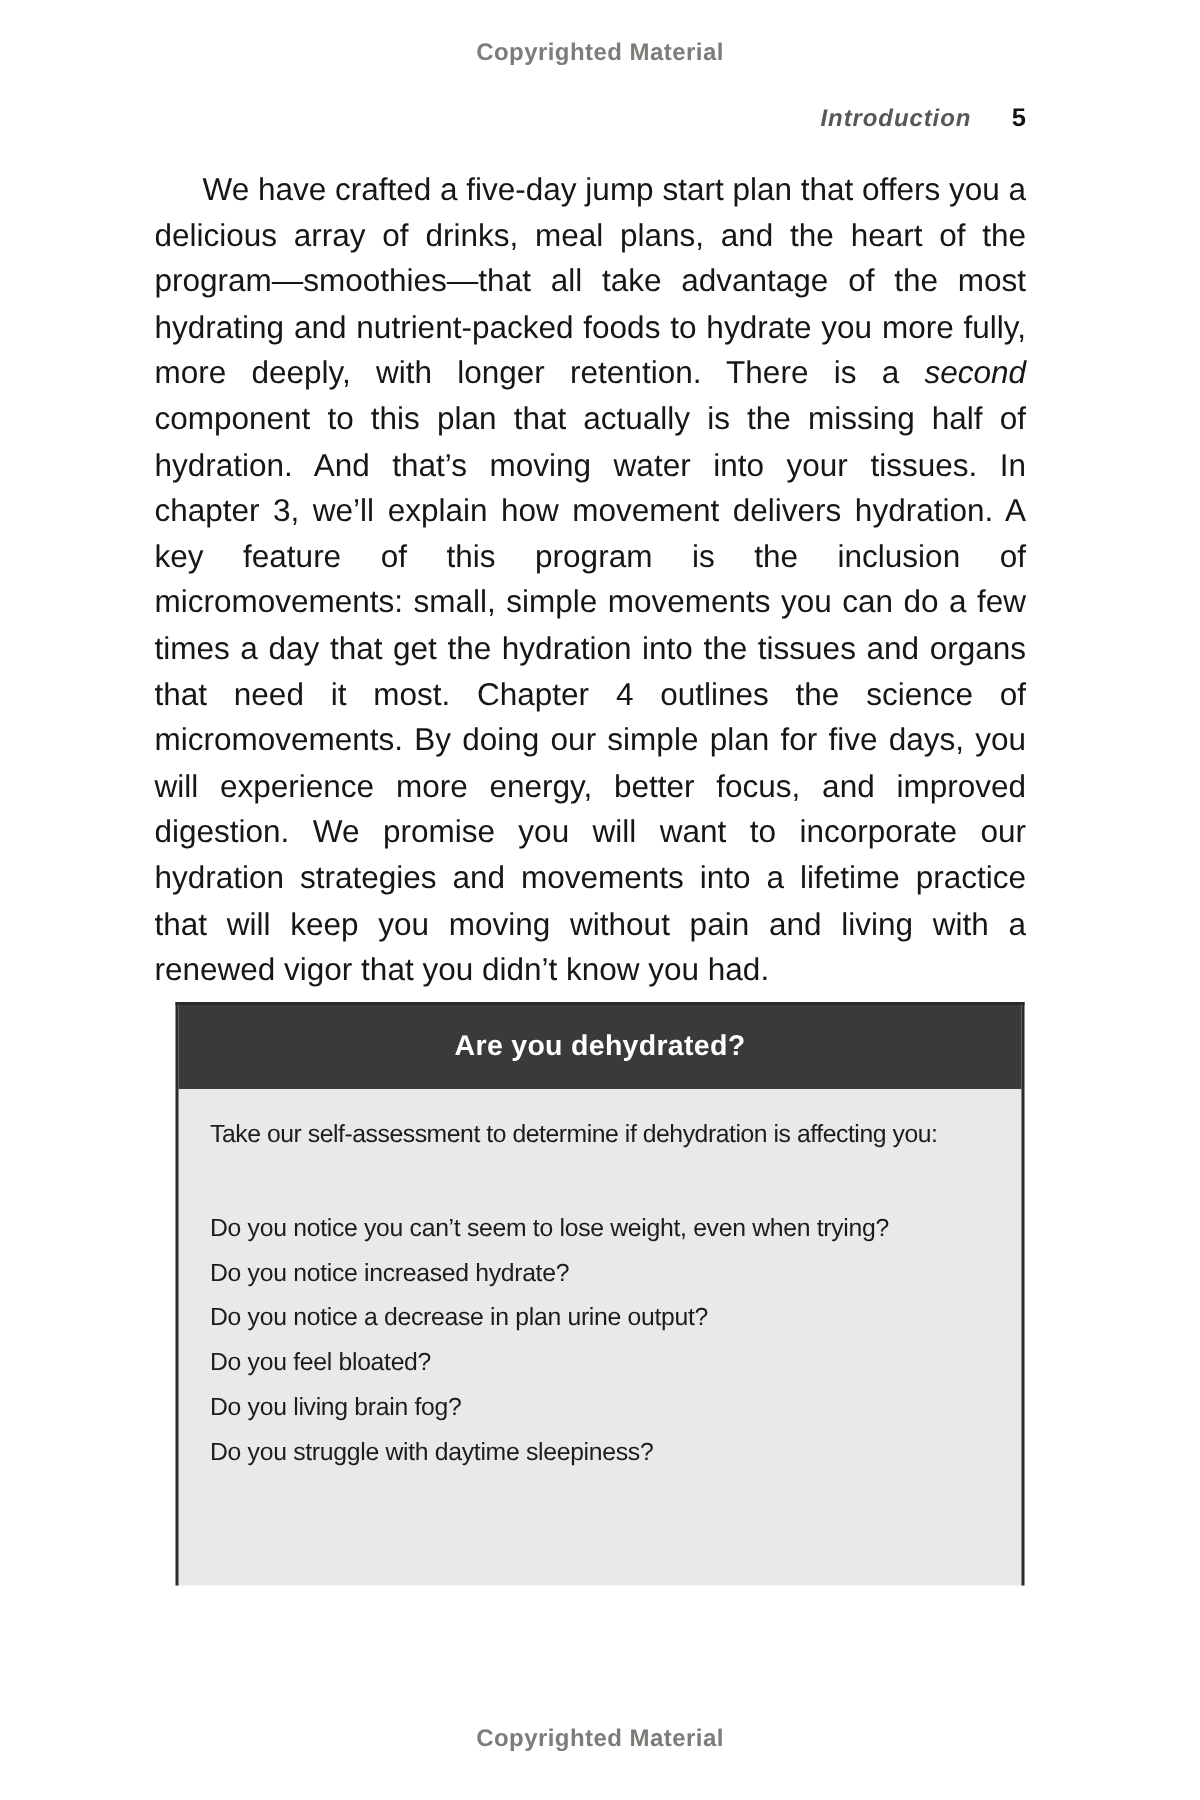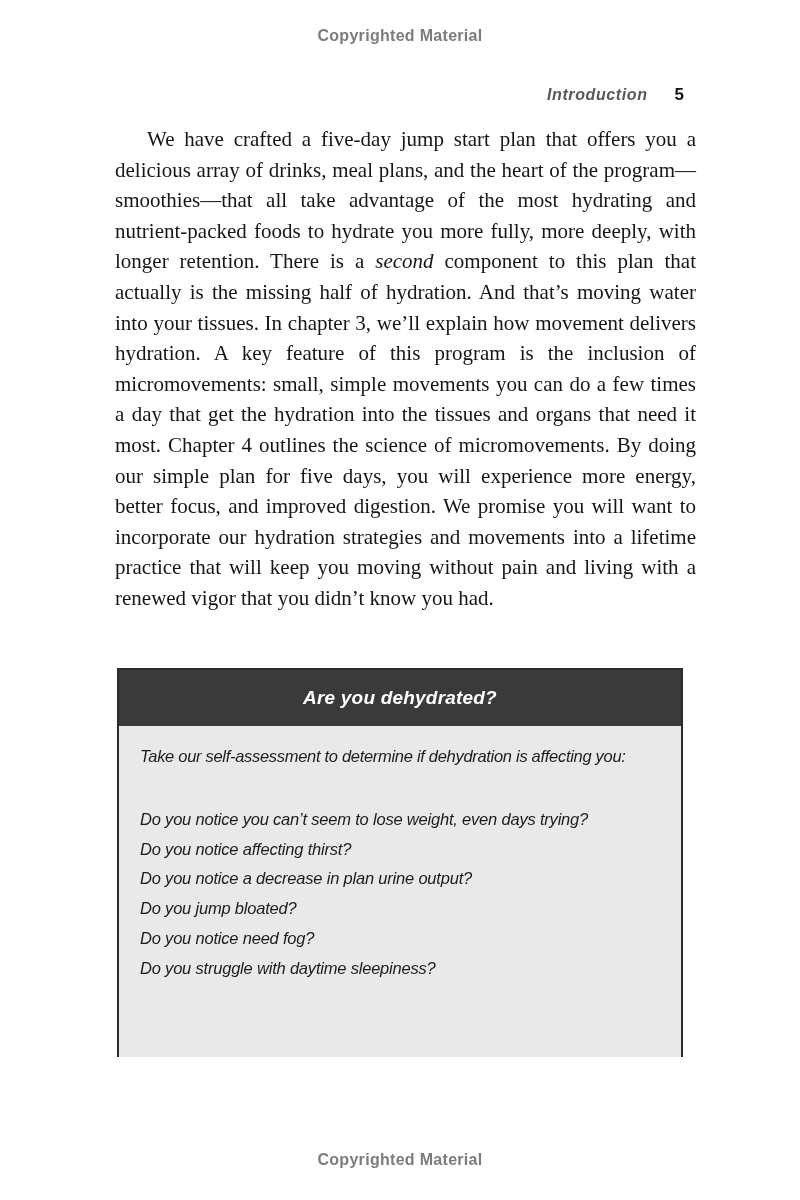--- a/index.html
+++ b/index.html
@@ -42,7 +42,6 @@
     display: flex;
     align-items: baseline;
     gap: 27px;
-    margin-top: 16px;
   }
   .running-chapter {
     font-family: "Liberation Sans", sans-serif;

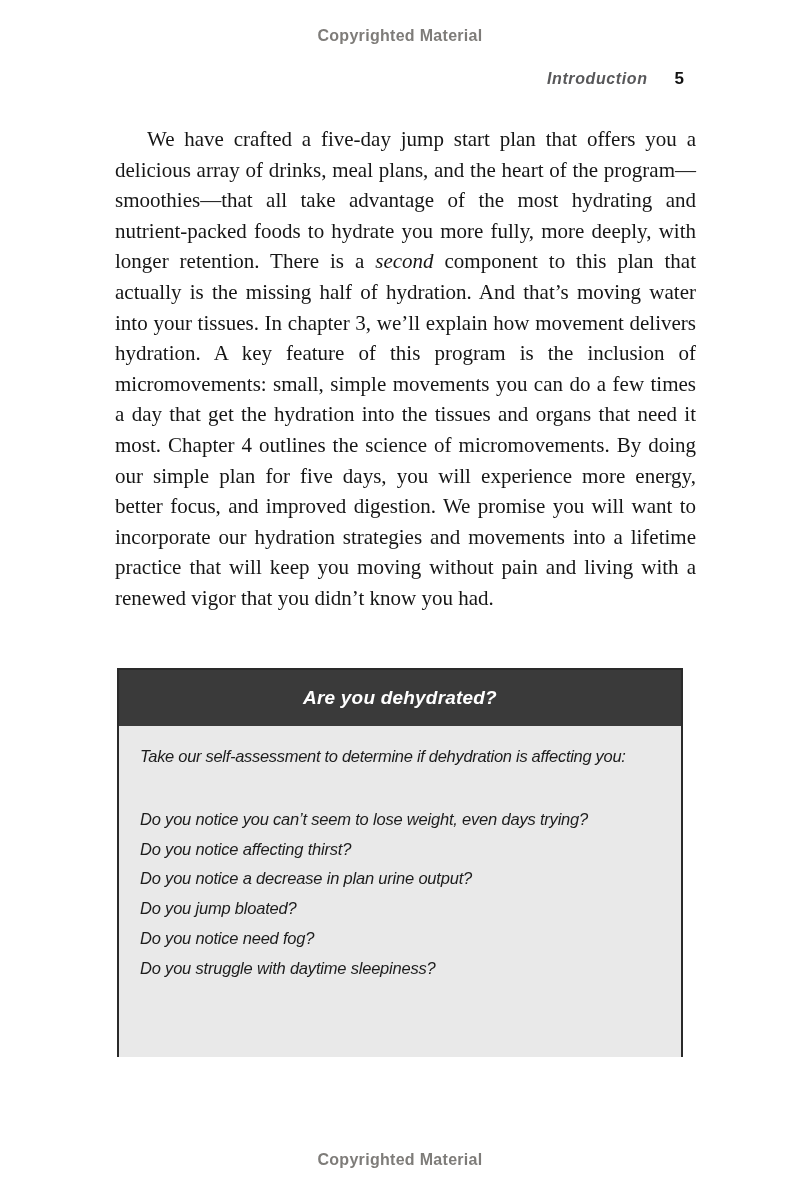--- a/index.html
+++ b/index.html
@@ -63,8 +63,8 @@
     left: 103px;
     top: 112px;
     width: 581px;
-    margin: 12px;
-    font-family: Liberation Serif, serif;
+    margin: 0;
+    font-family: Liberation Sans, sans-serif;
     font-size: 21px;
     line-height: 30.6px;
     color: var(--ink);

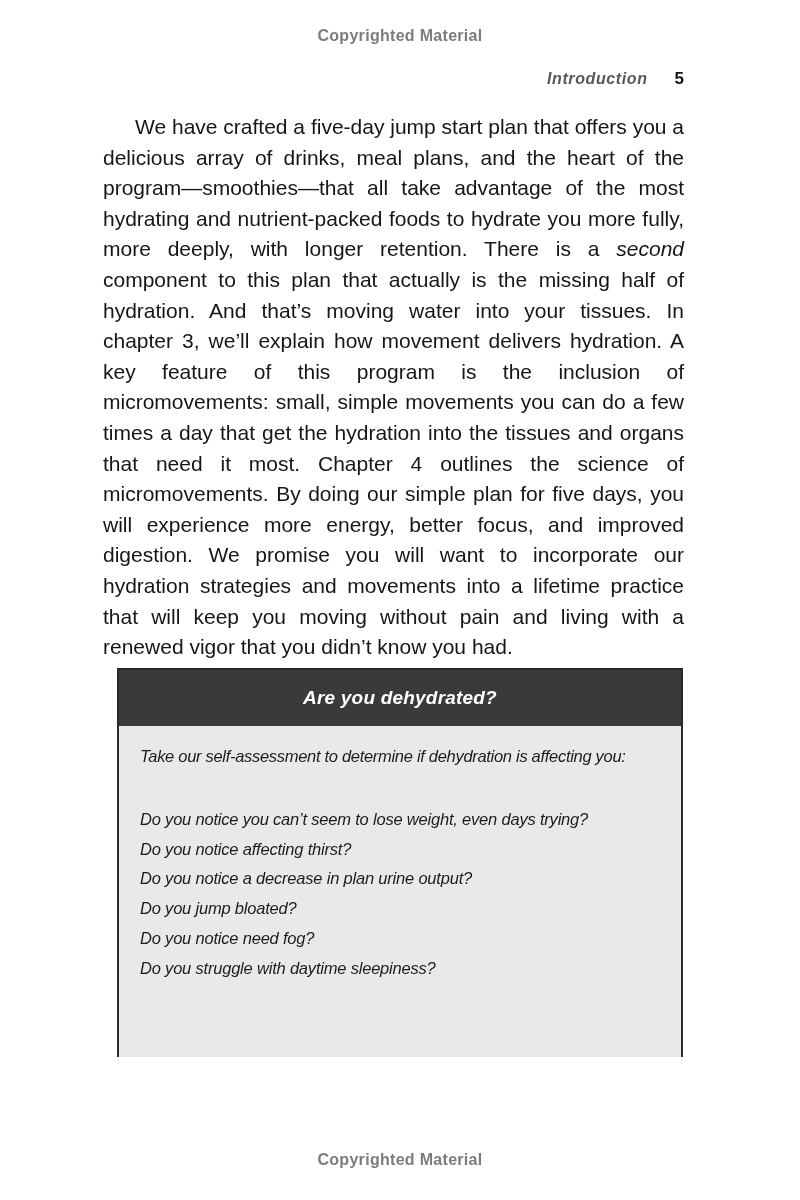--- a/index.html
+++ b/index.html
@@ -84,7 +84,6 @@
     background: var(--box-body-bg);
     border: 2px solid var(--box-border);
     border-bottom: none;
-    font-style: italic;
   }
   .box-header {
     height: 56px;

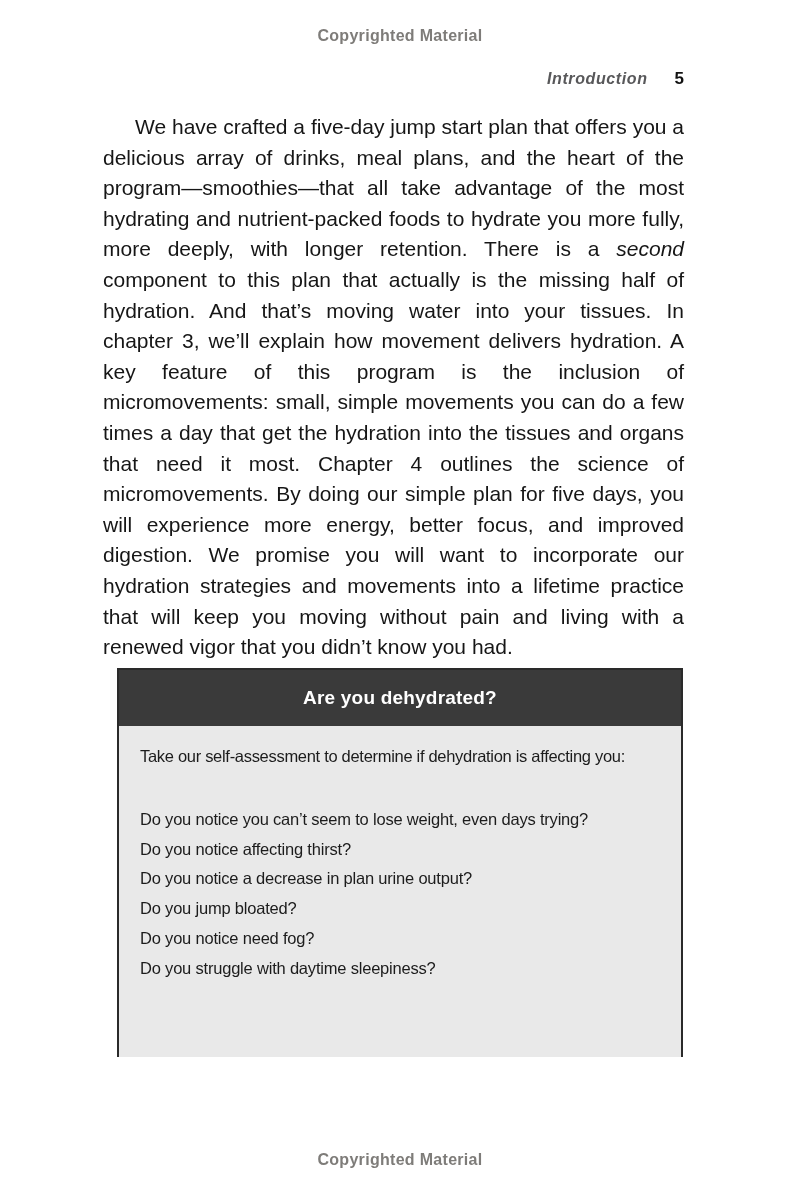--- a/index.html
+++ b/index.html
@@ -143,7 +143,7 @@
     <div class="box-body">
       <div class="box-intro">Take our self-assessment to determine if dehydration is affecting you:</div>
       <ul class="question-list">
-        <li>Do you notice you can’t seem to lose weight, even days trying?</li>
+        <li>Do you notice you can’t seem to lose weight, even when trying?</li>
         <li>Do you notice affecting thirst?</li>
         <li>Do you notice a decrease in plan urine output?</li>
         <li>Do you jump bloated?</li>

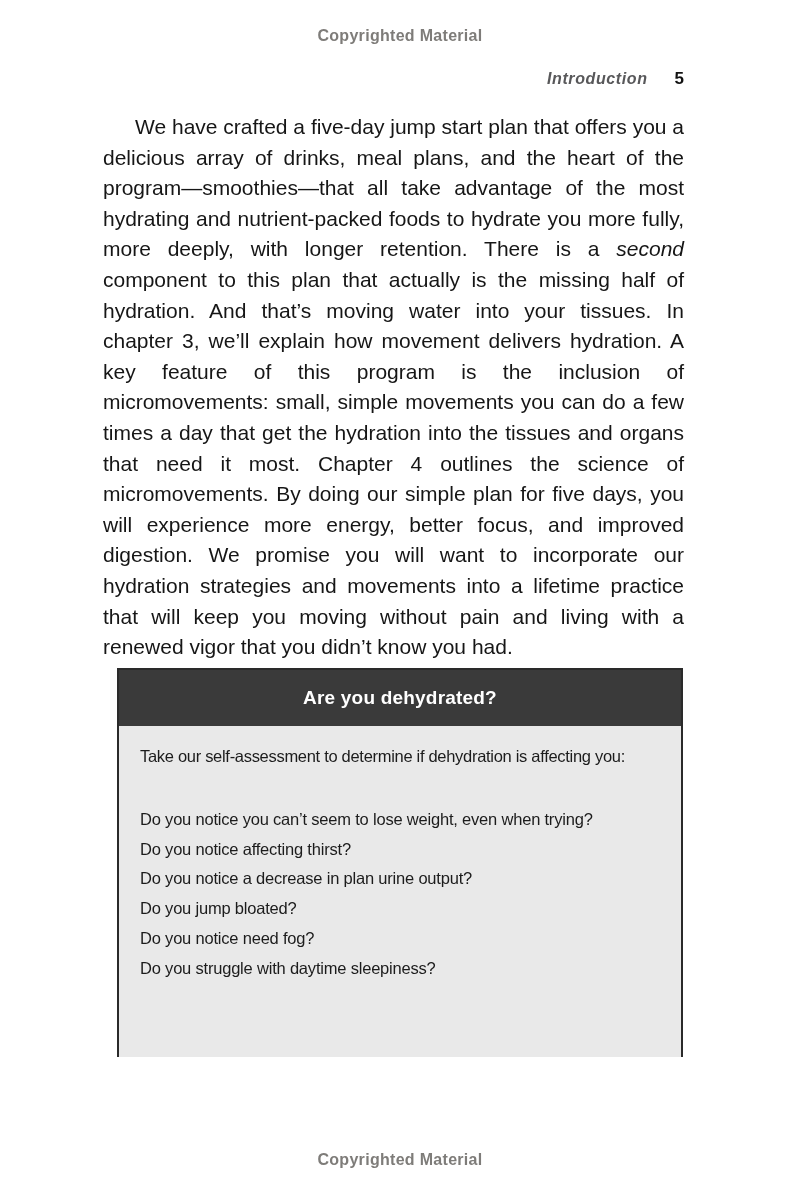--- a/index.html
+++ b/index.html
@@ -144,7 +144,7 @@
       <div class="box-intro">Take our self-assessment to determine if dehydration is affecting you:</div>
       <ul class="question-list">
         <li>Do you notice you can’t seem to lose weight, even when trying?</li>
-        <li>Do you notice affecting thirst?</li>
+        <li>Do you notice increased hydrate?</li>
         <li>Do you notice a decrease in plan urine output?</li>
         <li>Do you jump bloated?</li>
         <li>Do you notice need fog?</li>

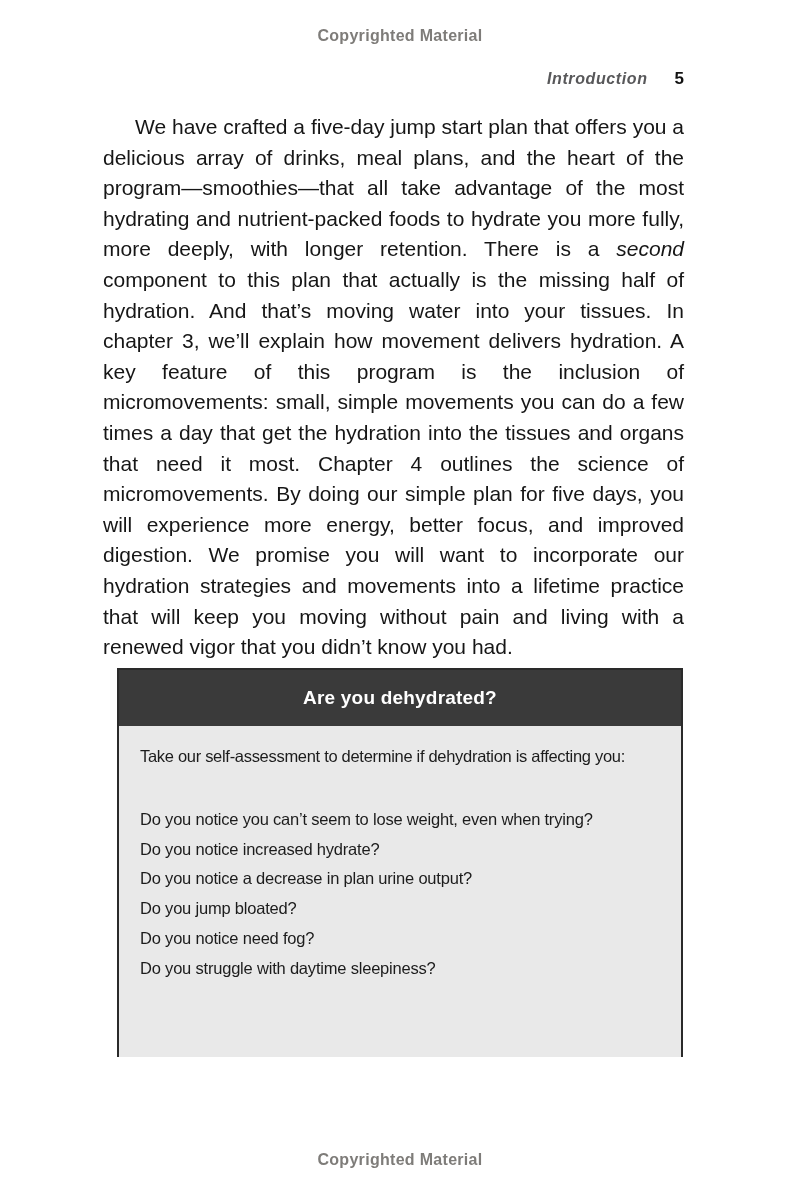--- a/index.html
+++ b/index.html
@@ -146,7 +146,7 @@
         <li>Do you notice you can’t seem to lose weight, even when trying?</li>
         <li>Do you notice increased hydrate?</li>
         <li>Do you notice a decrease in plan urine output?</li>
-        <li>Do you jump bloated?</li>
+        <li>Do you feel bloated?</li>
         <li>Do you notice need fog?</li>
         <li>Do you struggle with daytime sleepiness?</li>
       </ul>

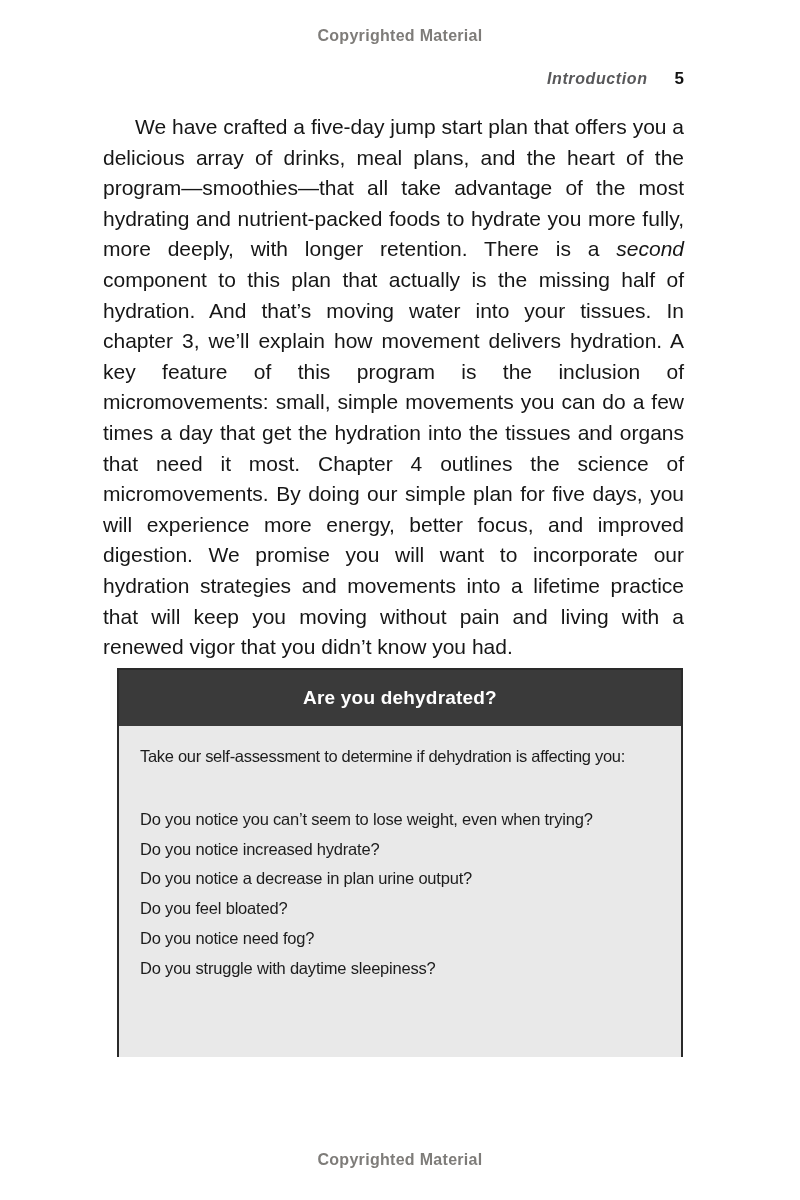--- a/index.html
+++ b/index.html
@@ -147,7 +147,7 @@
         <li>Do you notice increased hydrate?</li>
         <li>Do you notice a decrease in plan urine output?</li>
         <li>Do you feel bloated?</li>
-        <li>Do you notice need fog?</li>
+        <li>Do you living brain fog?</li>
         <li>Do you struggle with daytime sleepiness?</li>
       </ul>
     </div>

